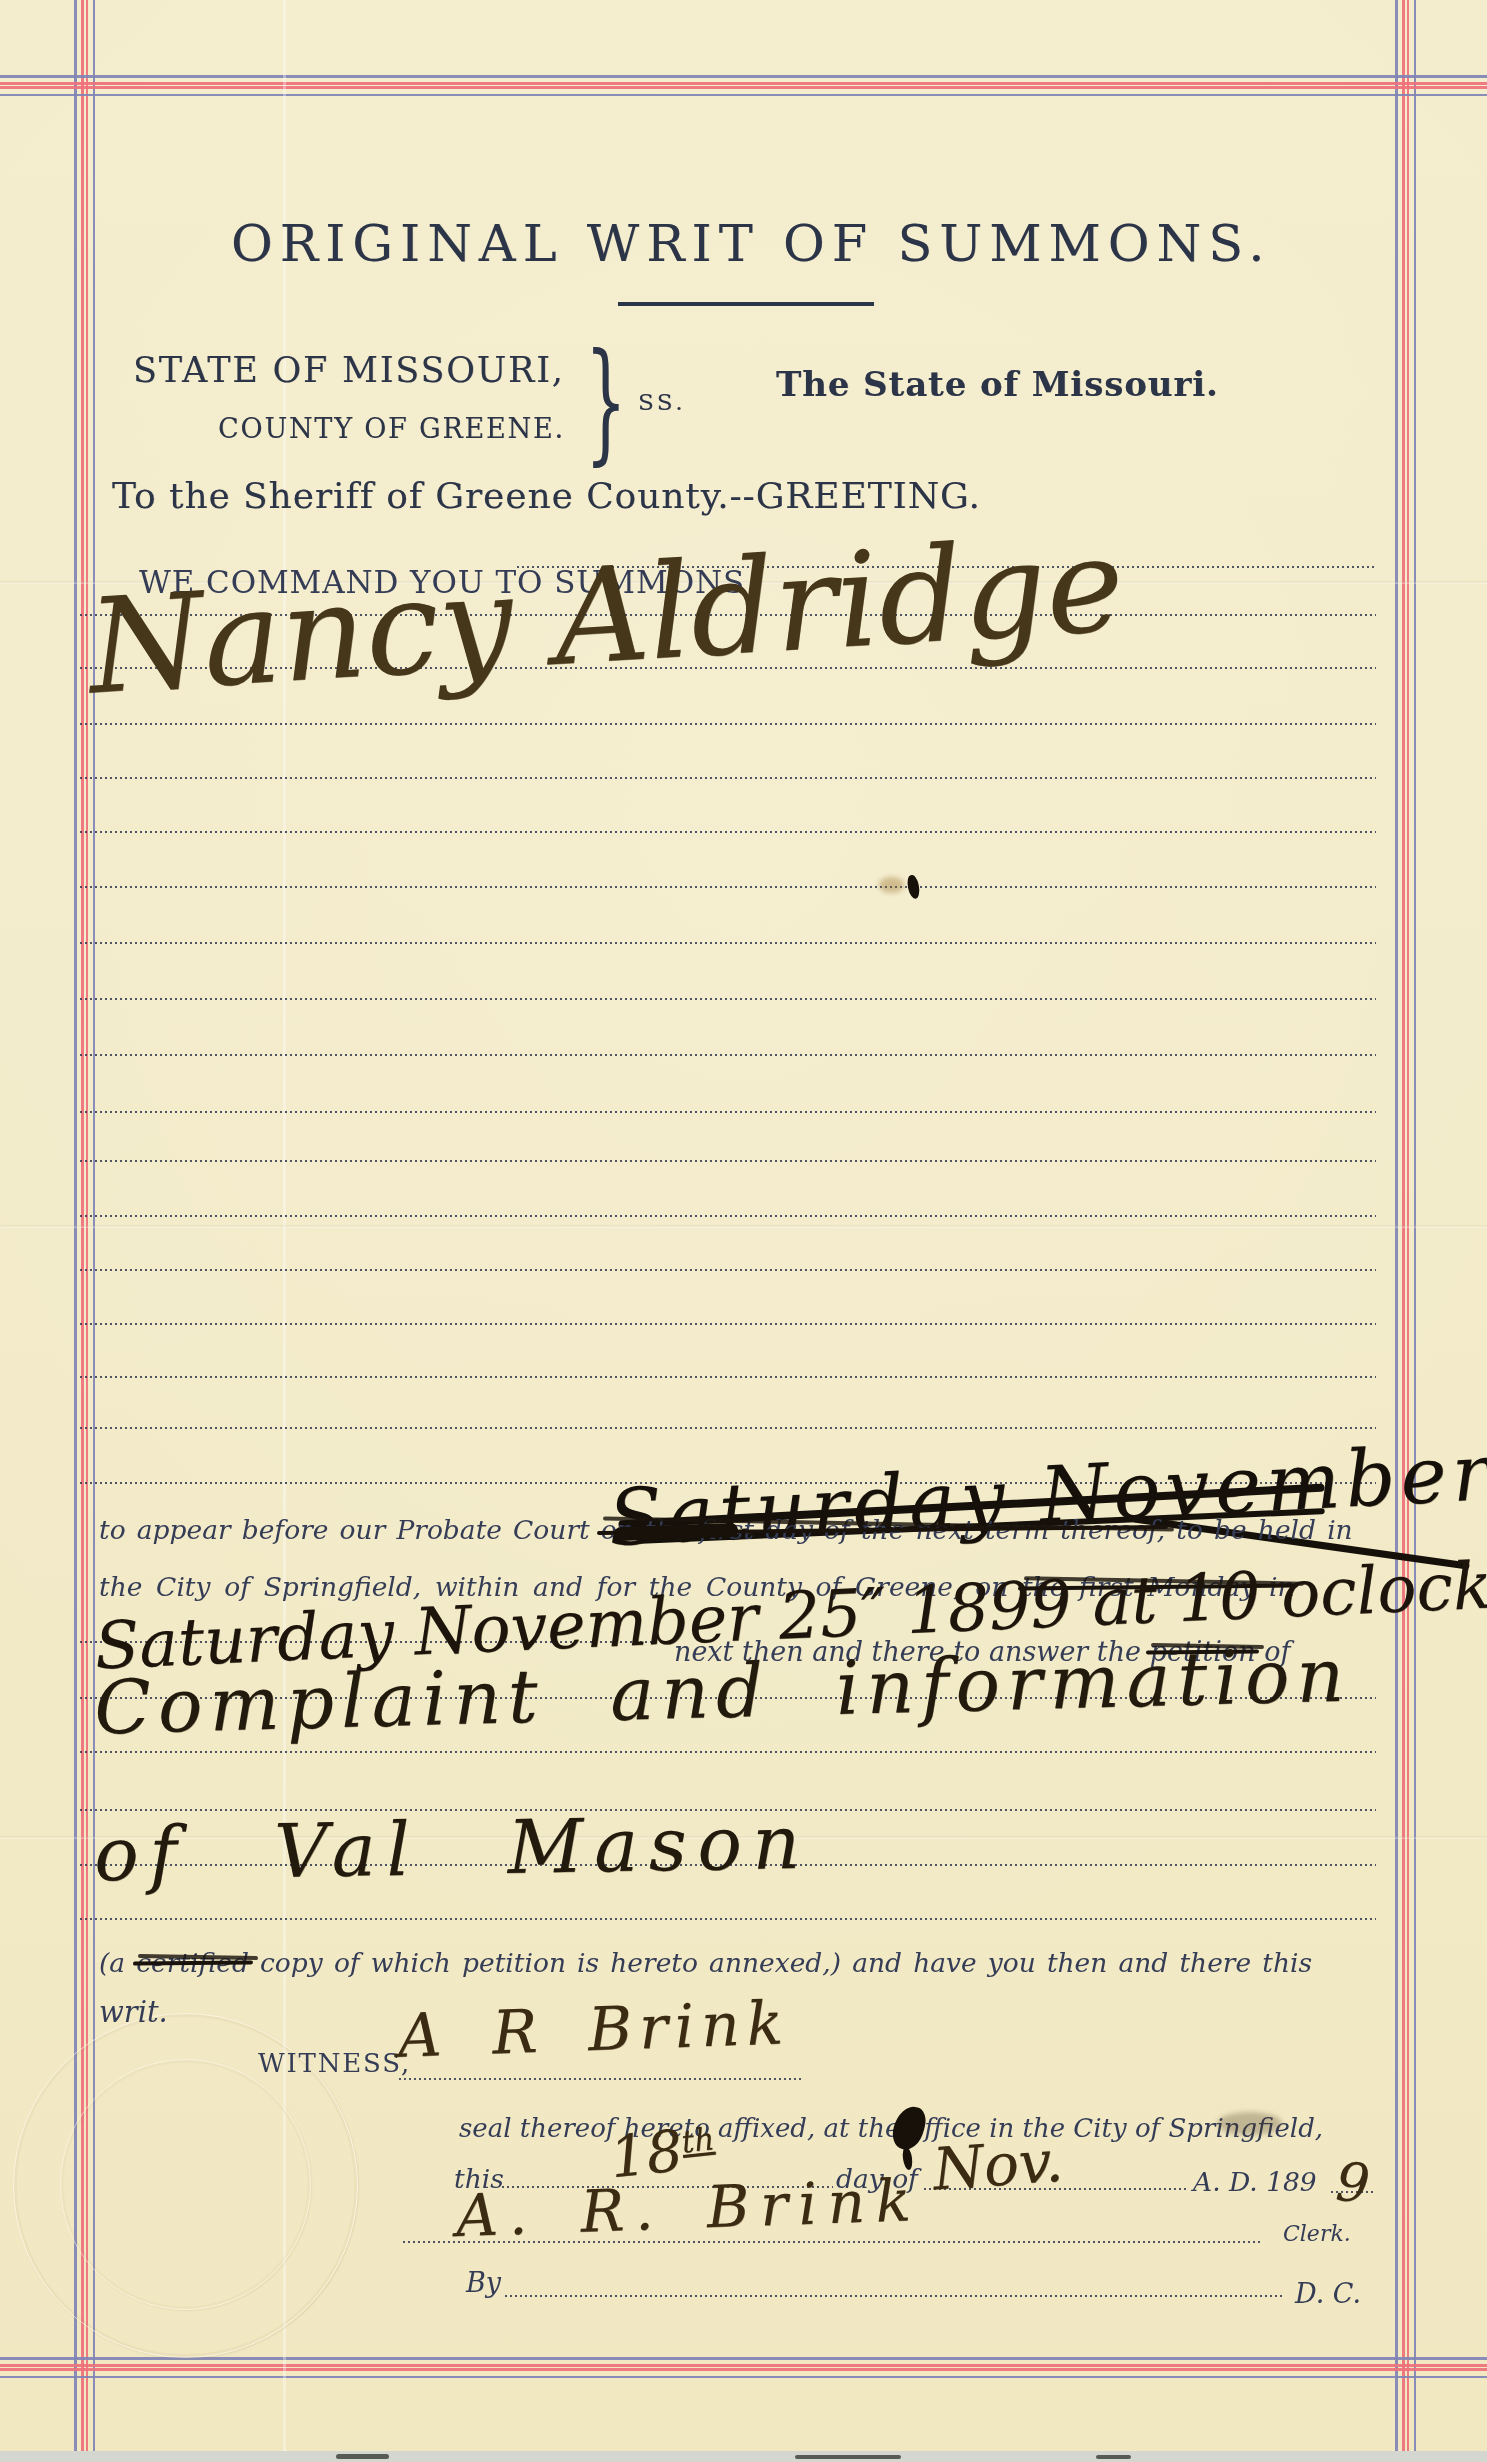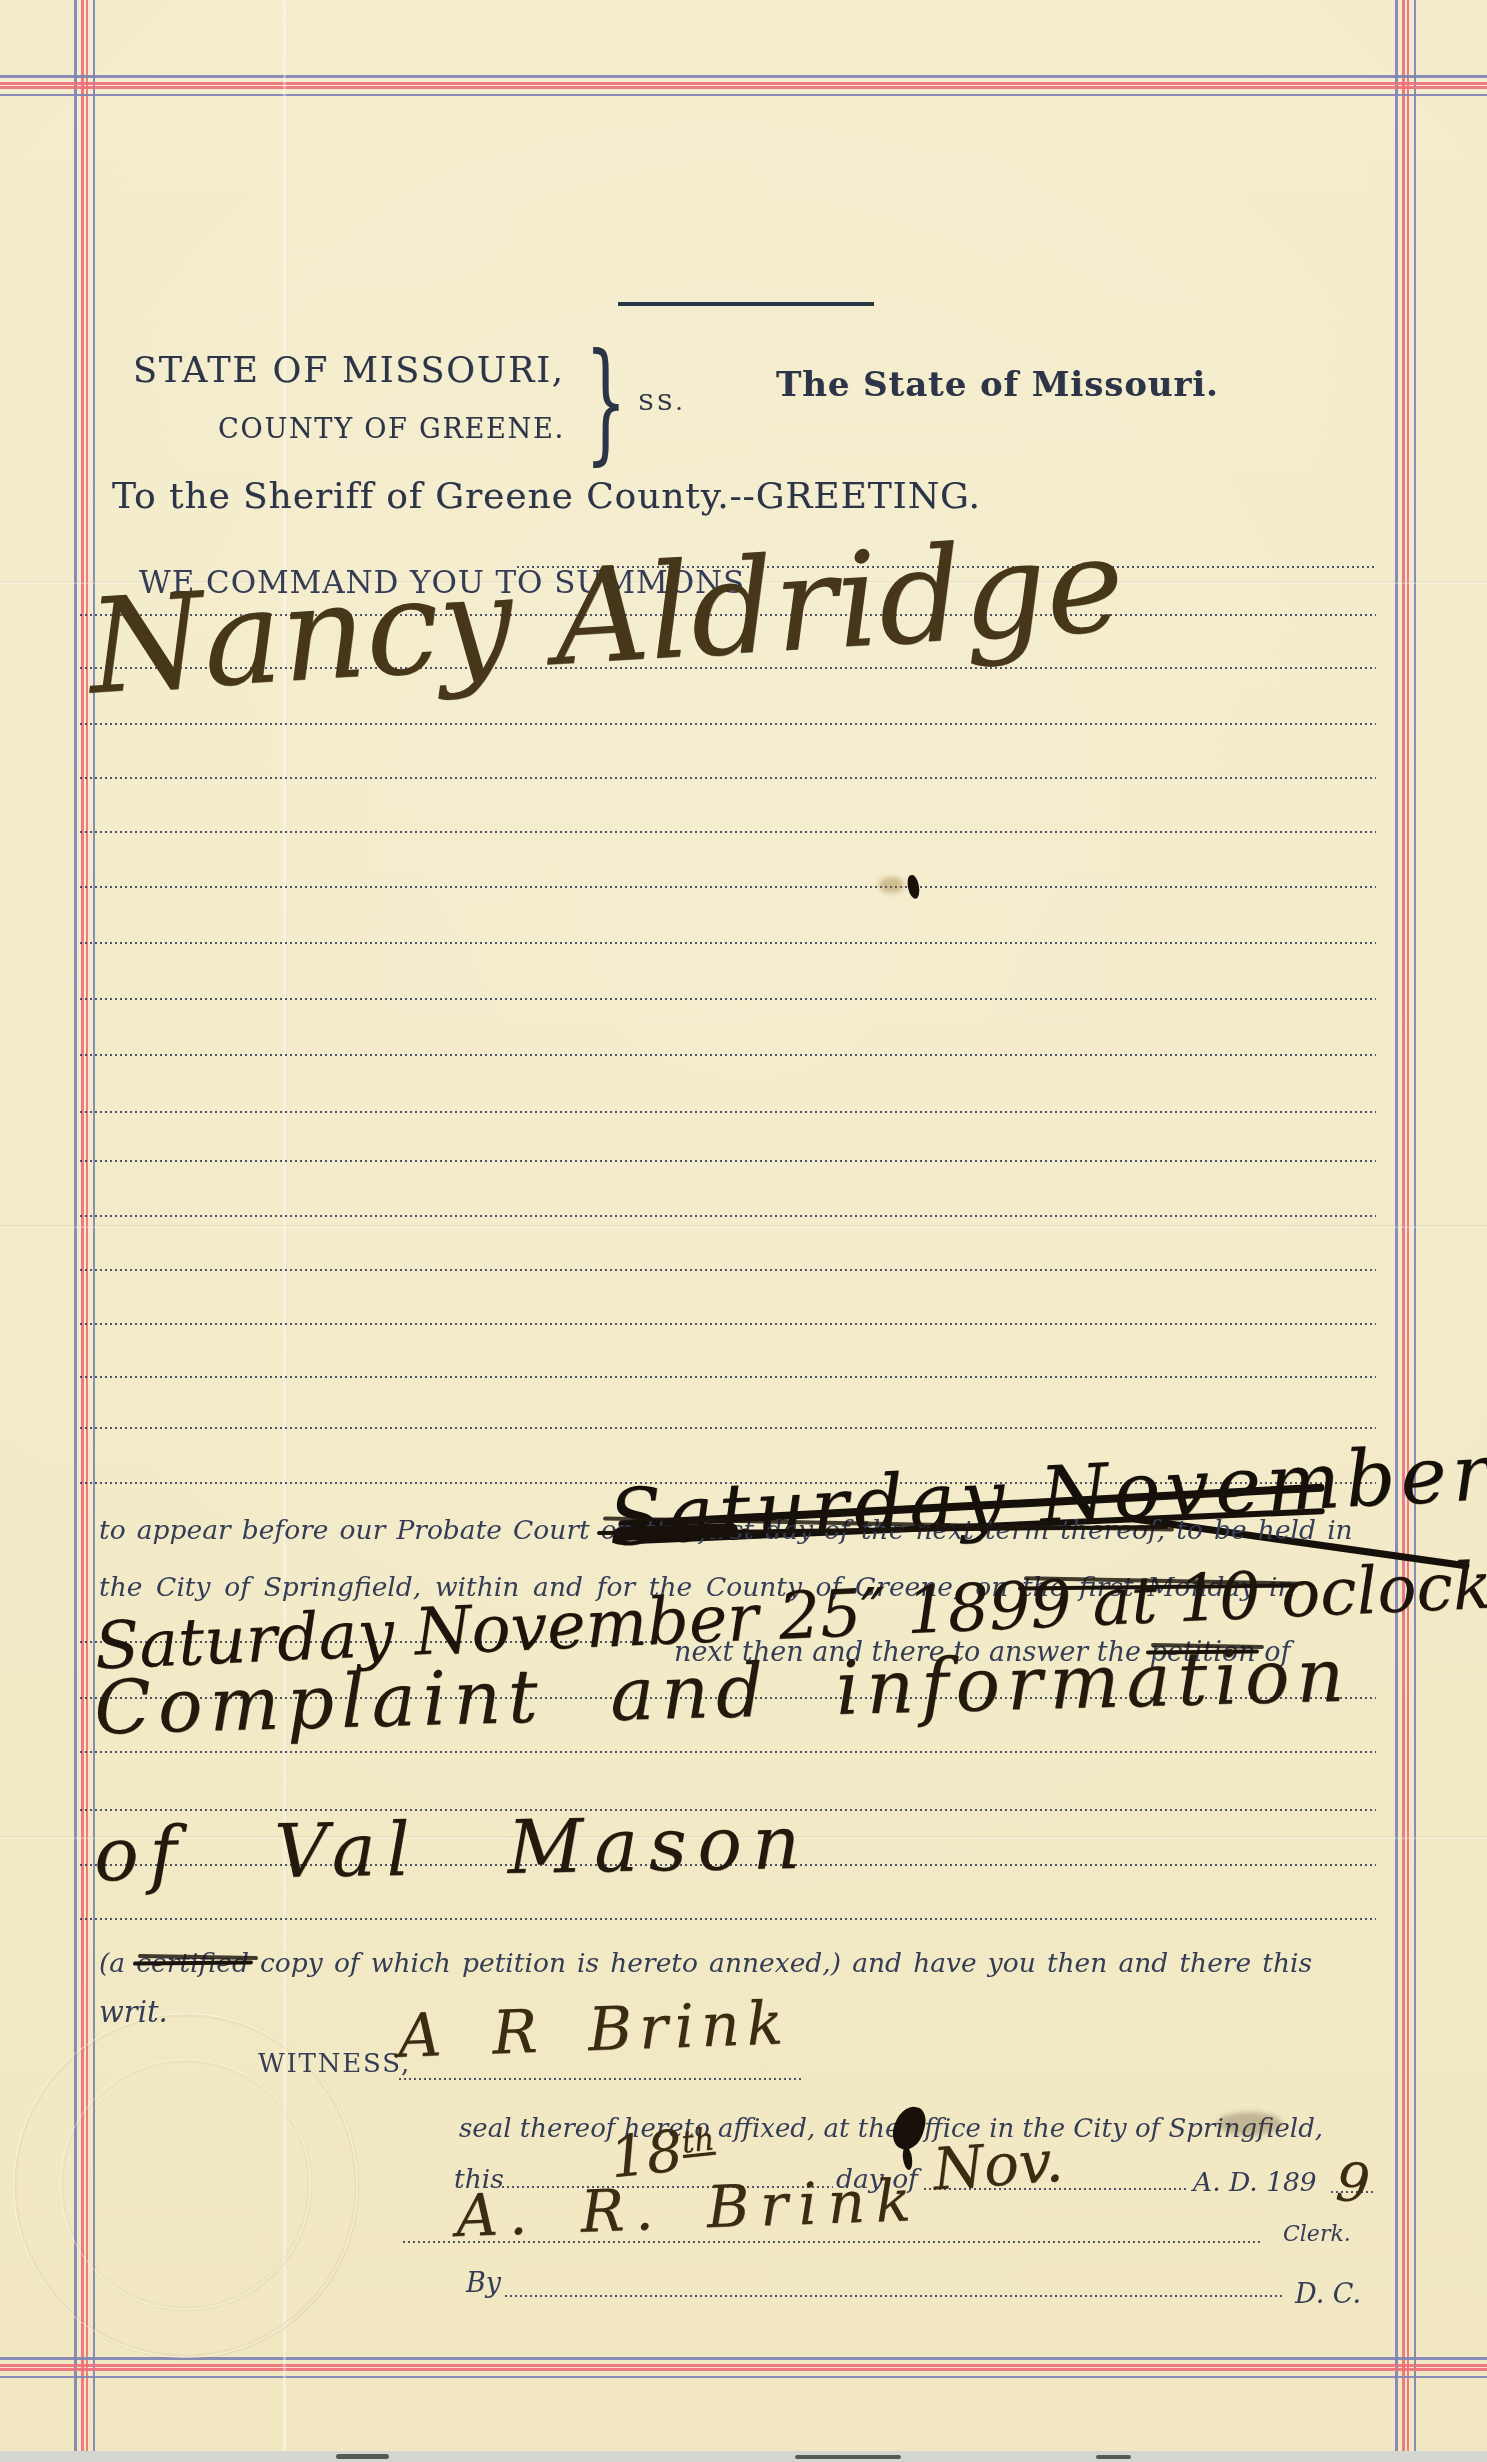--- a/index.html
+++ b/index.html
@@ -74,6 +74,7 @@
   <div class="seal" style="left:13.3px;top:2013px;width:343px;height:343px"></div>
   <div class="seal" style="left:60px;top:2059px;width:249px;height:249px;opacity:.8"></div>
 
+  <div class="printed display" style="left:231px;top:214px;width:1025px;text-align:center;font-size:51px;letter-spacing:7px">ORIGINAL WRIT OF SUMMONS.</div>
   <div style="position:absolute;left:618px;top:302px;width:256px;height:4.4px;background:#2c3447"></div>
 
   <div class="printed display" style="left:133px;top:350px;font-size:35px;letter-spacing:1.8px">STATE OF MISSOURI,</div>

